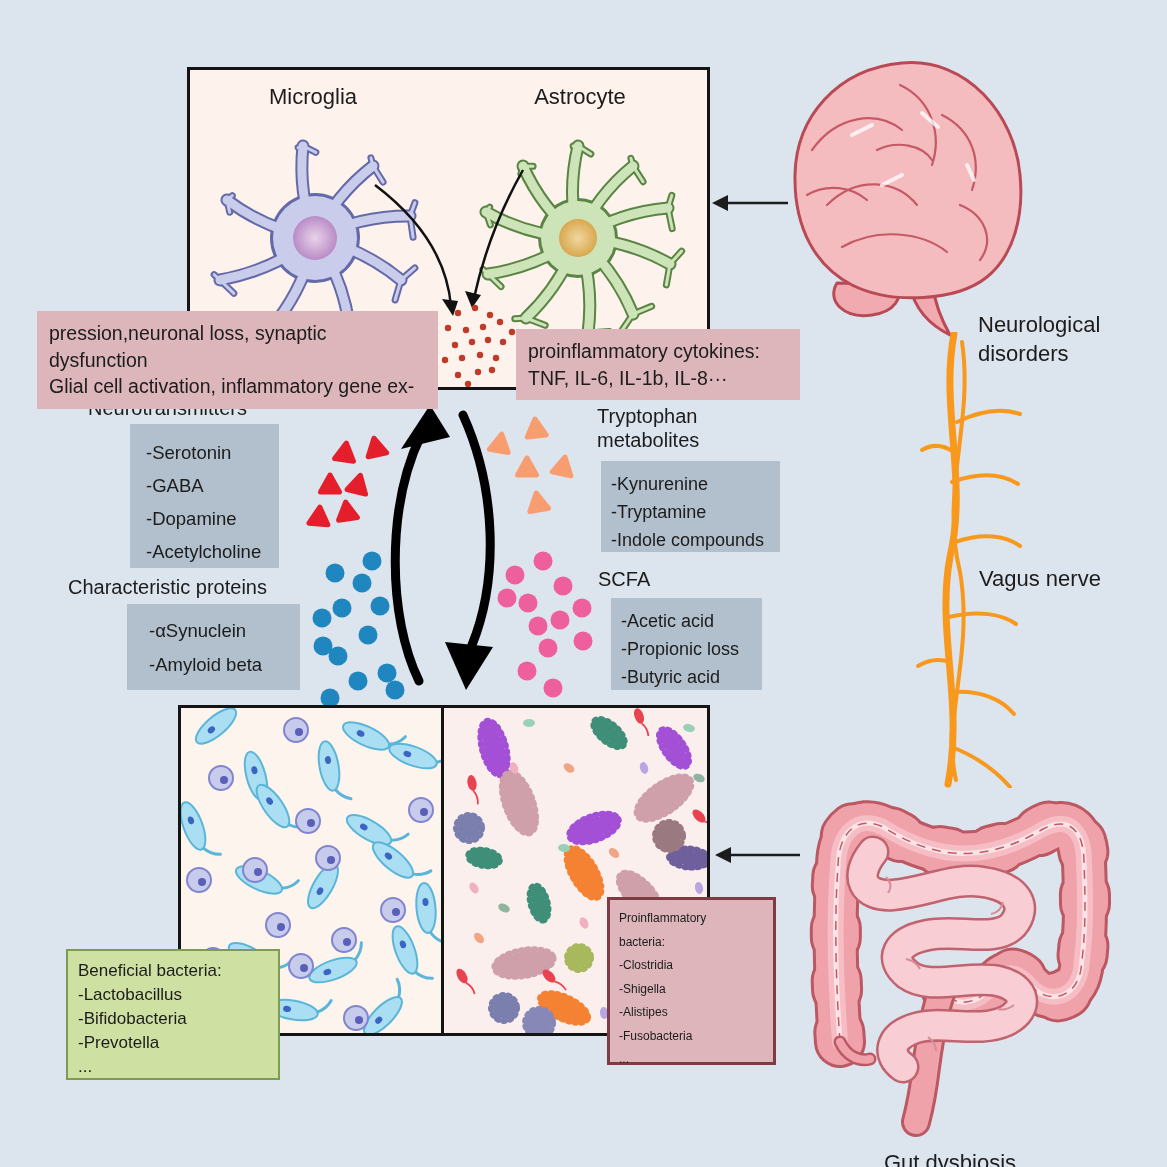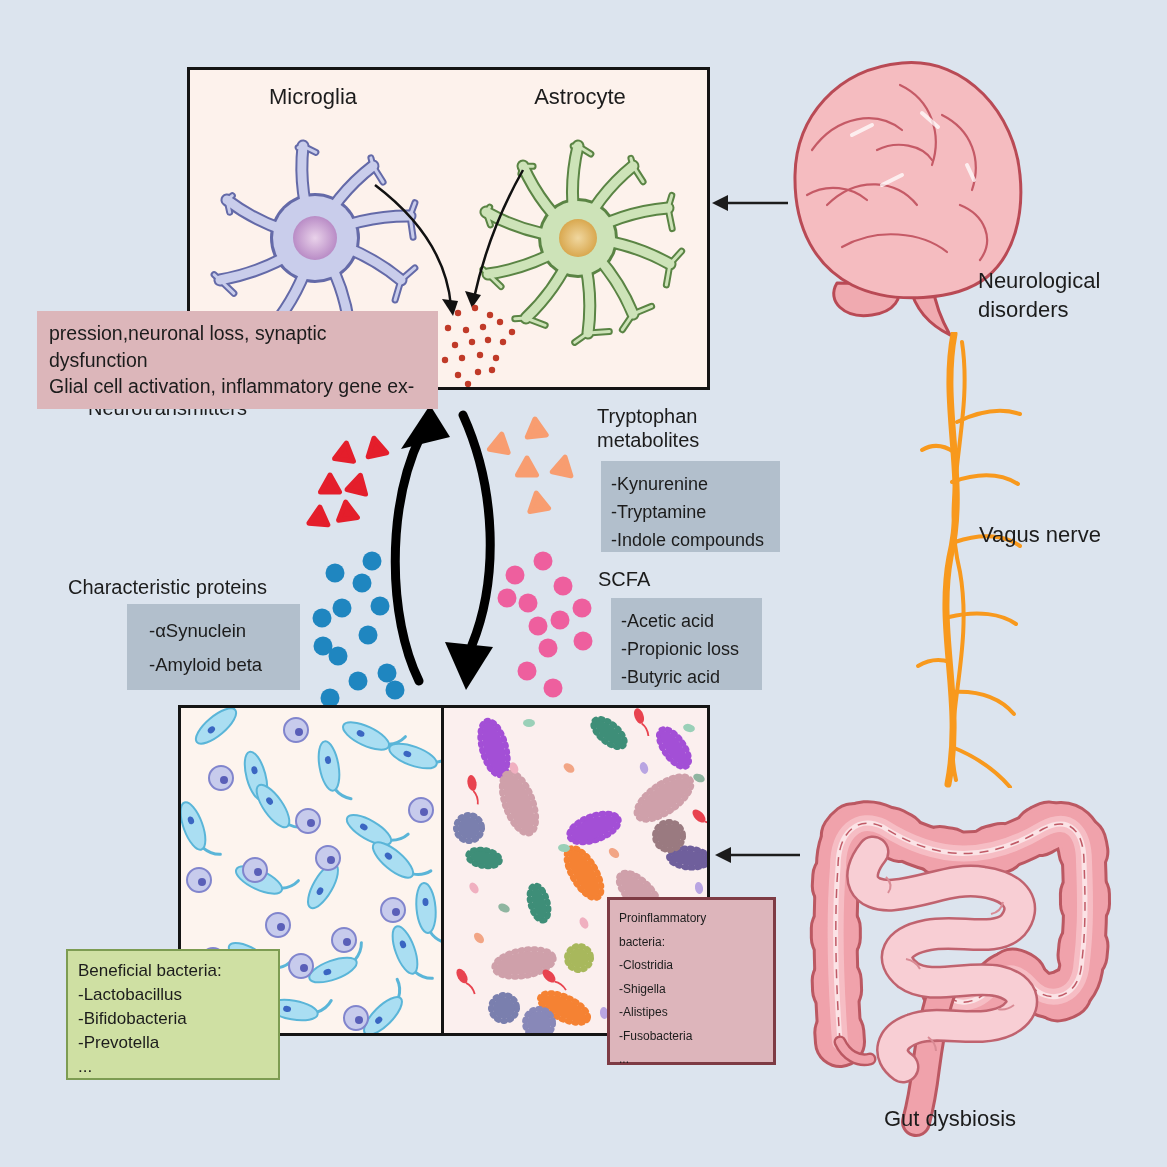--- a/index.html
+++ b/index.html
@@ -24,7 +24,7 @@
   .rose-note{background:#ddb5bb;border:3px solid #7e3b44;box-sizing:border-box;
              font-size:12px;padding:7px 9px;z-index:6;}
   .rose-note div{line-height:23.5px;}
-  .side-label{font-size:22px;line-height:29px;}
+  .side-label{font-size:22px;line-height:29px;margin-top:44px;}
   svg{display:block;}
 </style>
 </head>

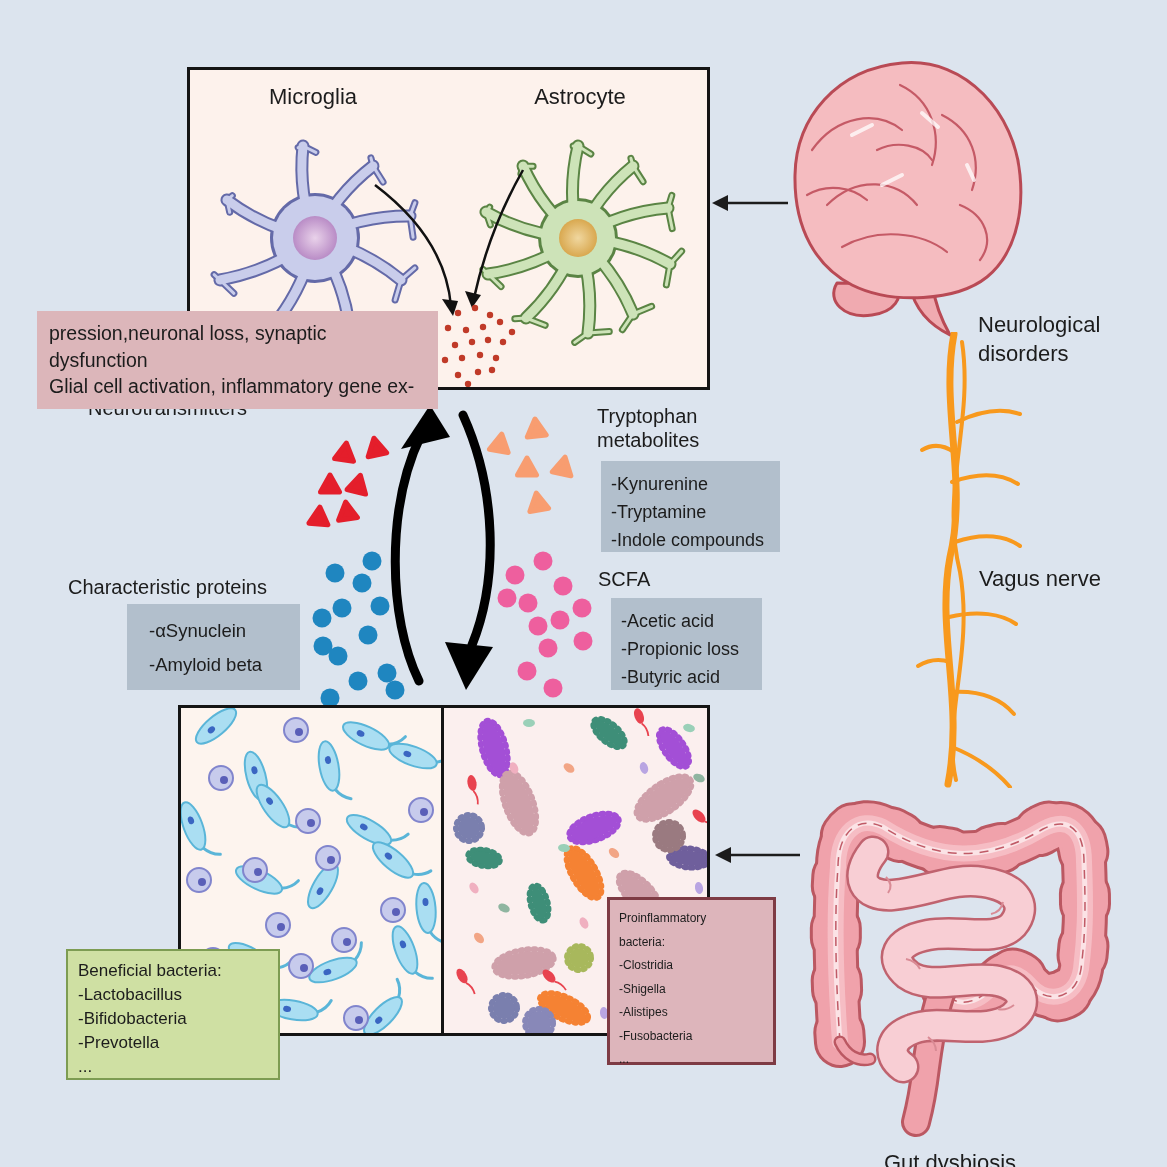--- a/index.html
+++ b/index.html
@@ -159,6 +159,10 @@
       <div>pression,neuronal loss, synaptic dysfunction</div>
       <div>Glial cell activation, inflammatory gene ex-</div>
     </div>
+  <div class="abs pink-caption" style="left:516px;top:329px;width:284px;z-index:4;">
+      <div>proinflammatory cytokines:</div>
+      <div>TNF, IL-6, IL-1b, IL-8···</div>
+    </div>
 
   <div class="abs heading" style="left:88px;top:396px;">Neurotransmitters</div>
 

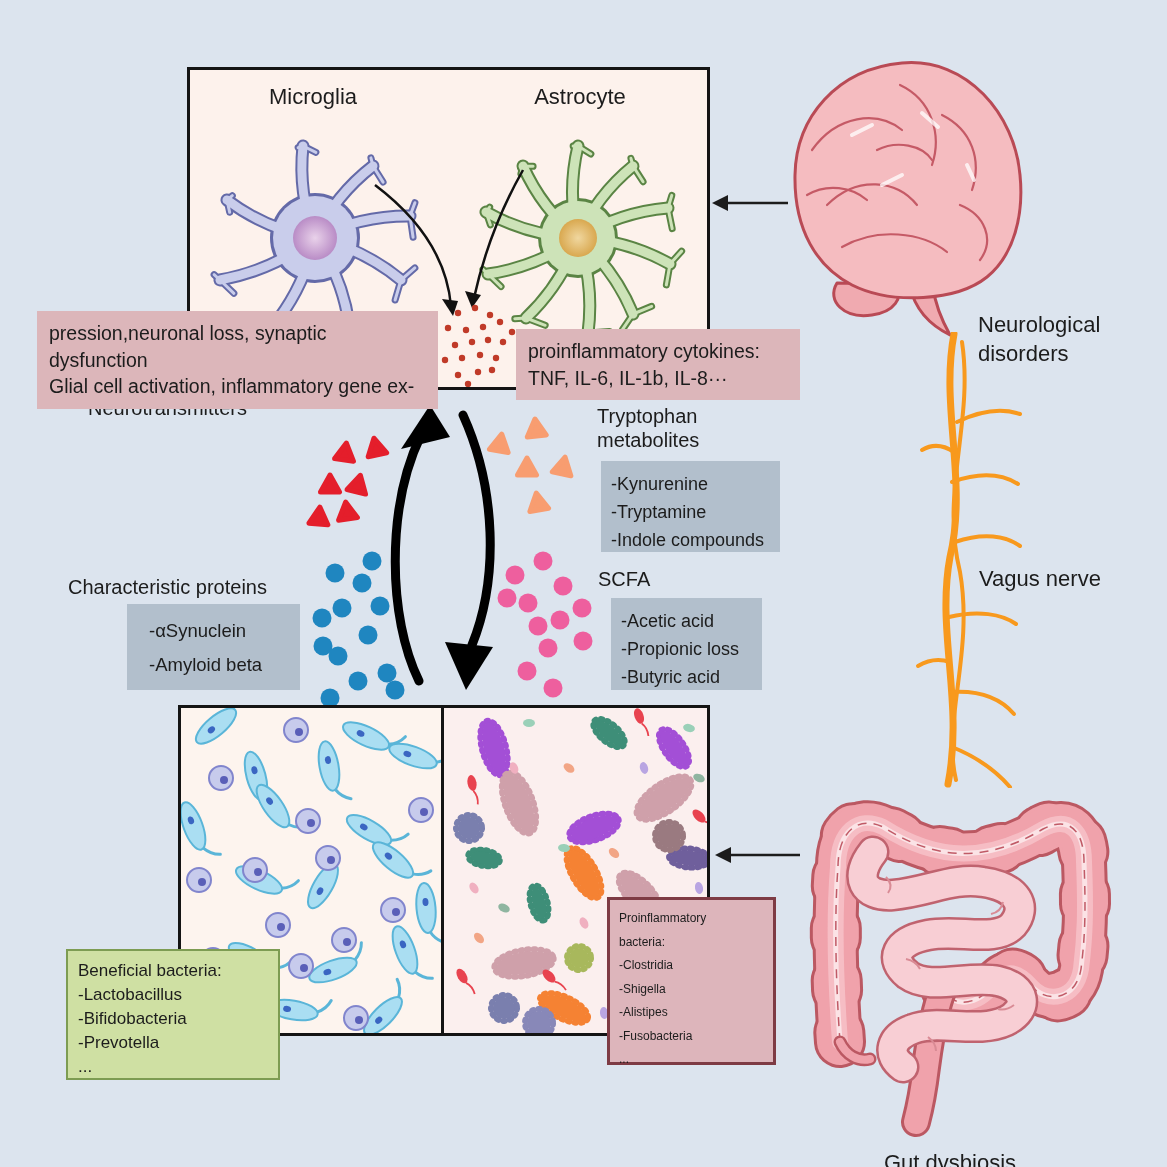--- a/index.html
+++ b/index.html
@@ -165,6 +165,12 @@
     </div>
 
   <div class="abs heading" style="left:88px;top:396px;">Neurotransmitters</div>
+  <div class="abs gray-box nt" style="left:130px;top:424px;width:149px;height:144px;">
+      <div>-Serotonin</div>
+      <div>-GABA</div>
+      <div>-Dopamine</div>
+      <div>-Acetylcholine</div>
+    </div>
 
   <div class="abs heading" style="left:68px;top:575px;">Characteristic proteins</div>
   <div class="abs gray-box cp" style="left:127px;top:604px;width:173px;height:86px;">

